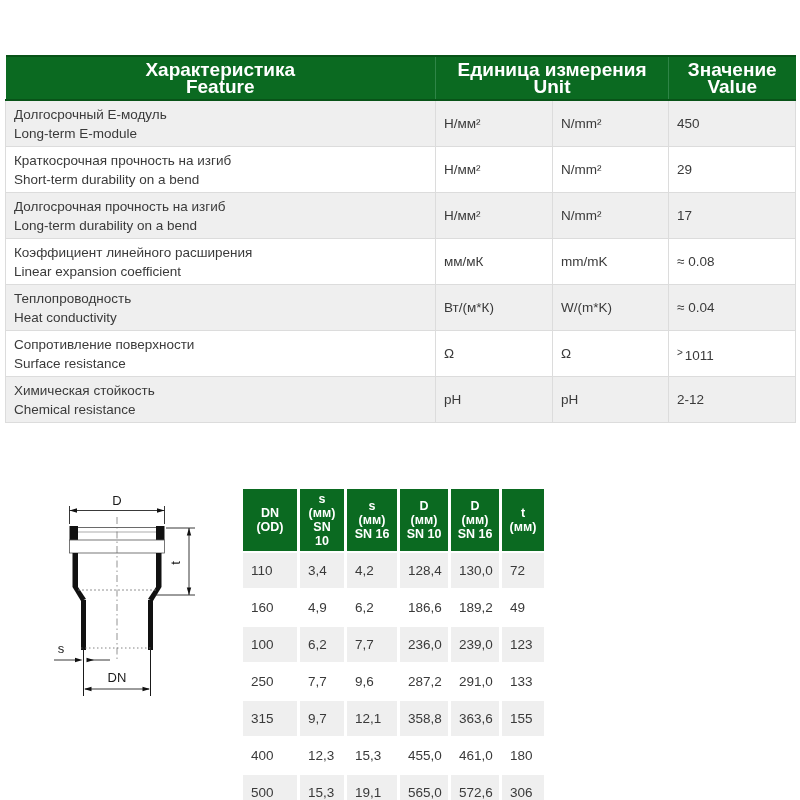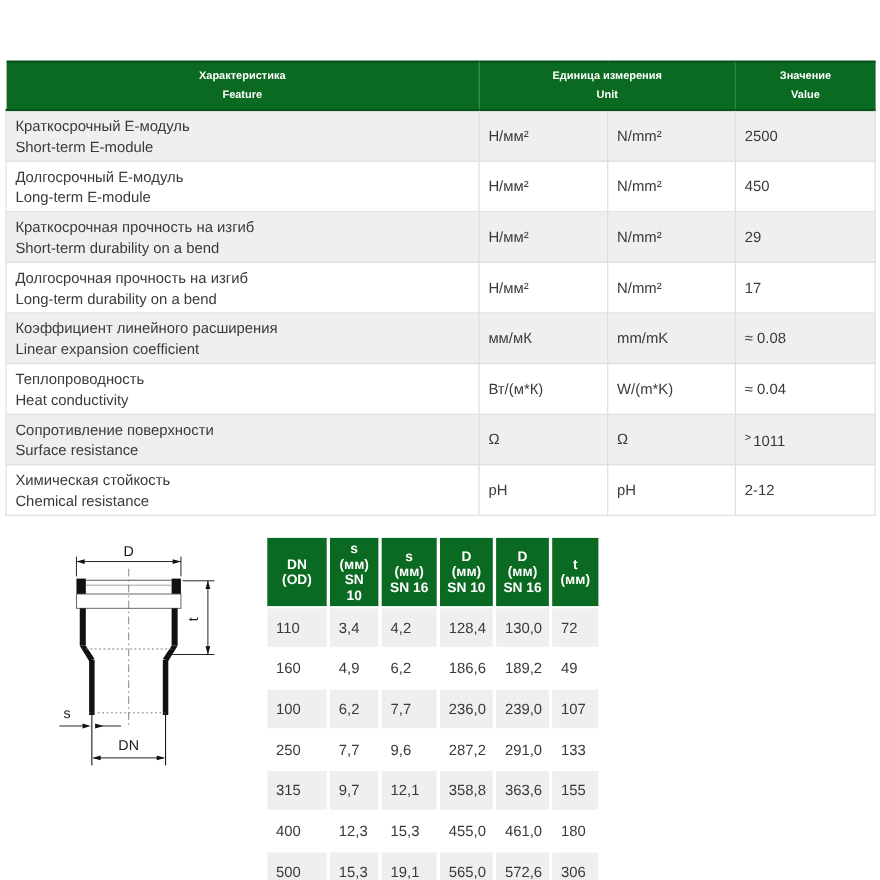--- a/index.html
+++ b/index.html
@@ -26,7 +26,7 @@
     border-top: 2px solid #085318;
     border-bottom: 2px solid #085318;
     border-left: 1px solid #2f8547;
-    font-size: 10px; line-height: 17px;
+    font-size: 19px; line-height: 17px;
   }
   table.props th:first-child { border-left: none; }
   table.props td {

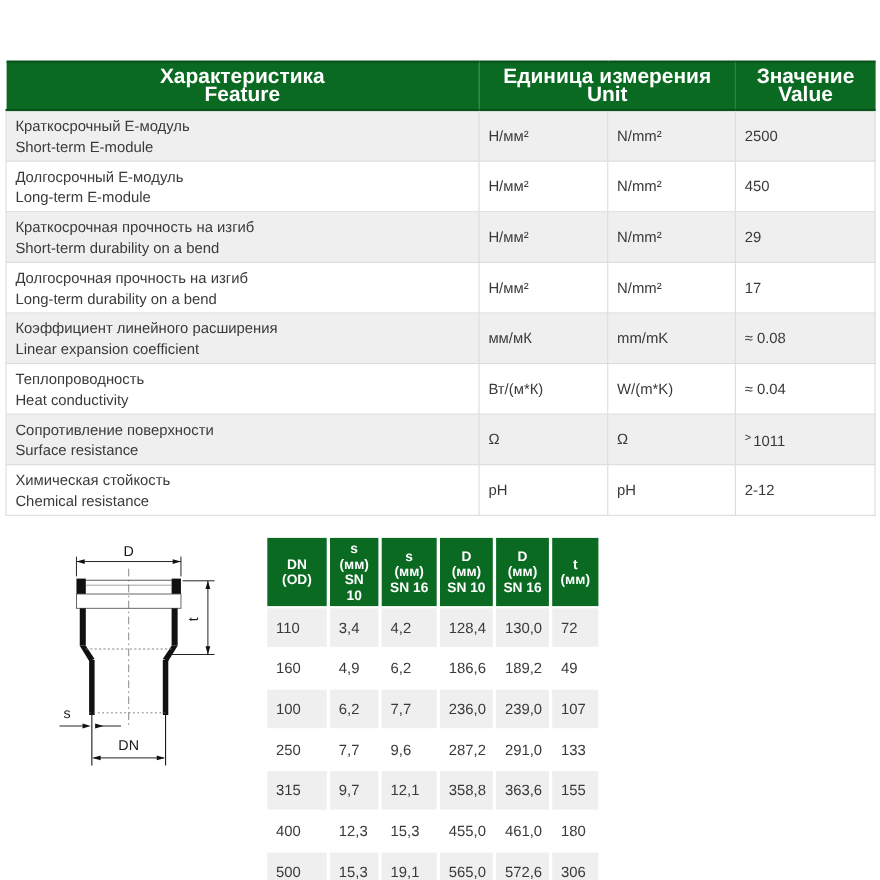--- a/index.html
+++ b/index.html
@@ -90,15 +90,6 @@
       </tr>
     </thead>
     <tbody id="props-body">
-        <tr>
-          <td>
-            <span class="feature-ru">Краткосрочный Е-модуль</span>
-            <span class="feature-en">Short-term E-module</span>
-          </td>
-          <td class="unit-cell">Н/мм²</td>
-          <td class="unit-cell">N/mm²</td>
-          <td class="value-cell">2500</td>
-        </tr>
         <tr>
           <td>
             <span class="feature-ru">Долгосрочный Е-модуль</span>

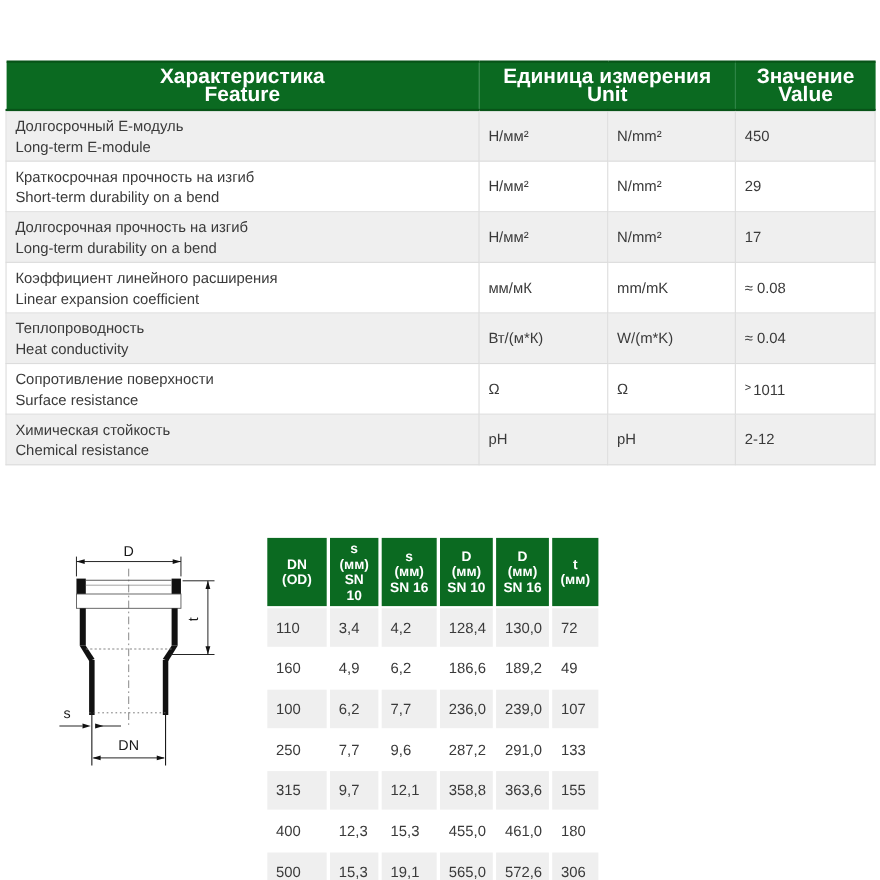--- a/index.html
+++ b/index.html
@@ -274,7 +274,7 @@
           <td>7,7</td>
           <td>236,0</td>
           <td>239,0</td>
-          <td>107</td>
+          <td>123</td>
         </tr>
         <tr>
           <td>250</td>

